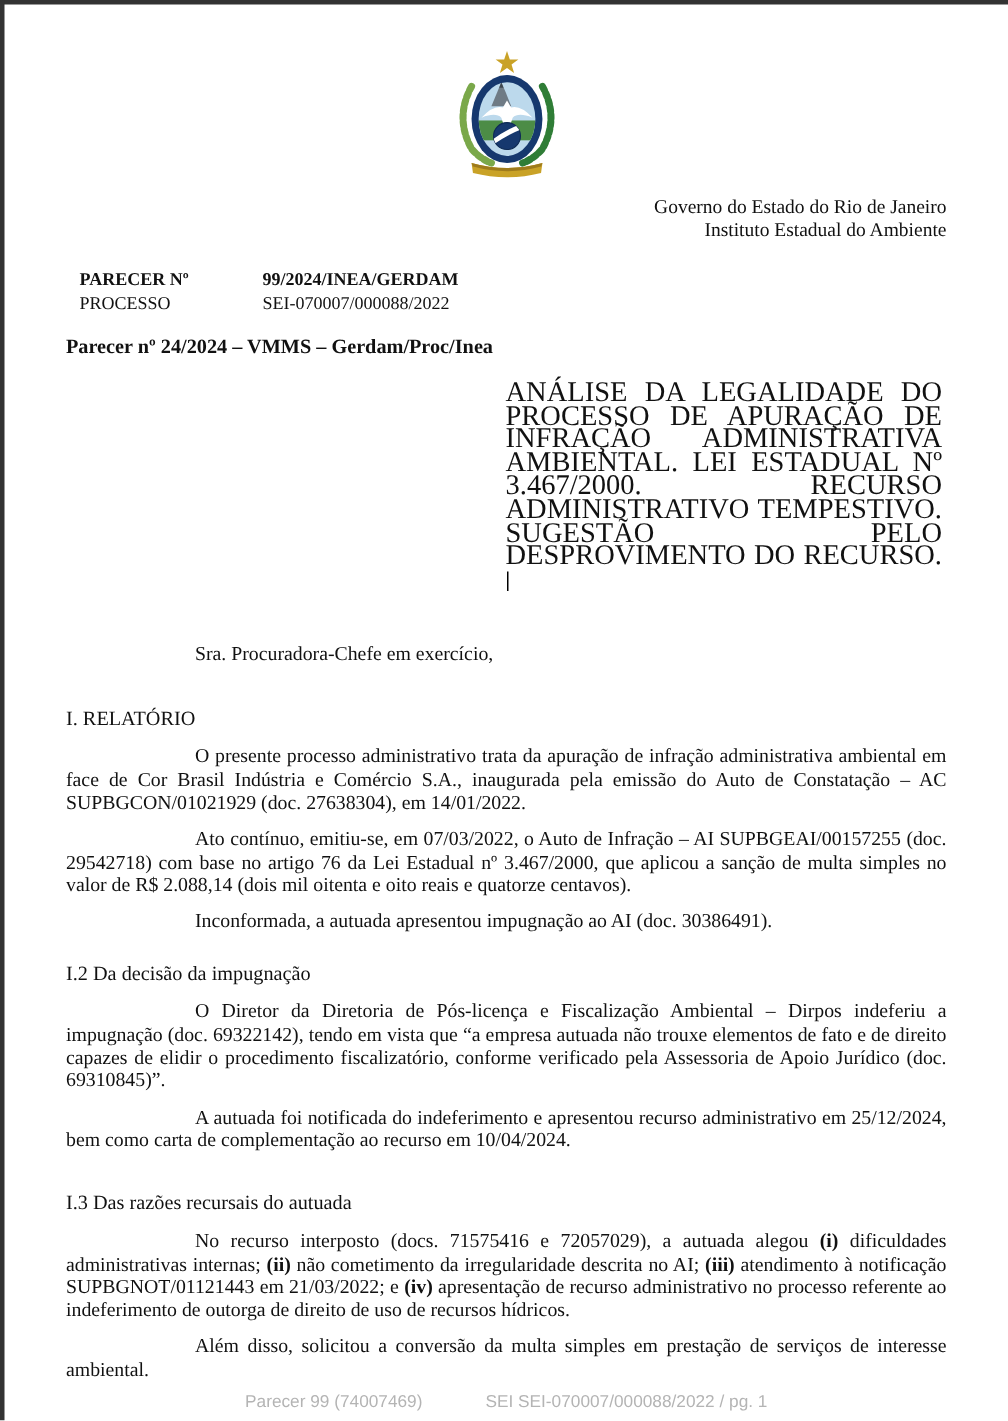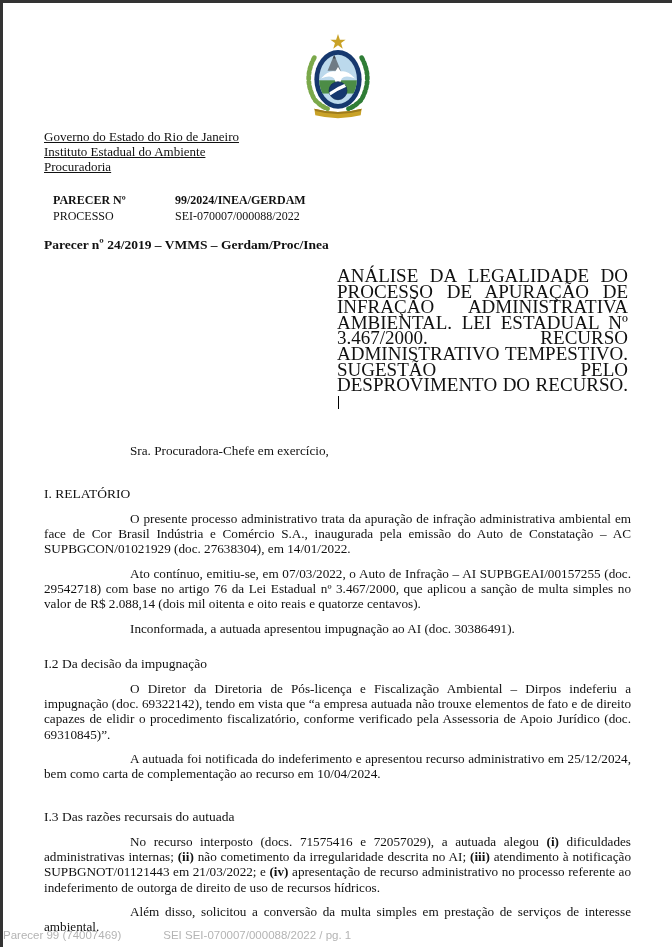--- a/index.html
+++ b/index.html
@@ -16,7 +16,7 @@
   }
   .content{padding:0 41px 0 41px;}
   .emblem-wrap{display:flex;justify-content:center;margin-top:30px;}
-  .org{ text-align:left; font-size:13px; line-height:15px; margin-top:4px;text-decoration:underline;}
+  .org{ text-align:right; font-size:13px; line-height:15px; margin-top:4px;}
   .meta{margin-top:18px; padding-left:9px; font-size:12px; line-height:16px;}
   .meta-row{display:flex;}
   .meta-label{width:122px; flex:0 0 122px;}

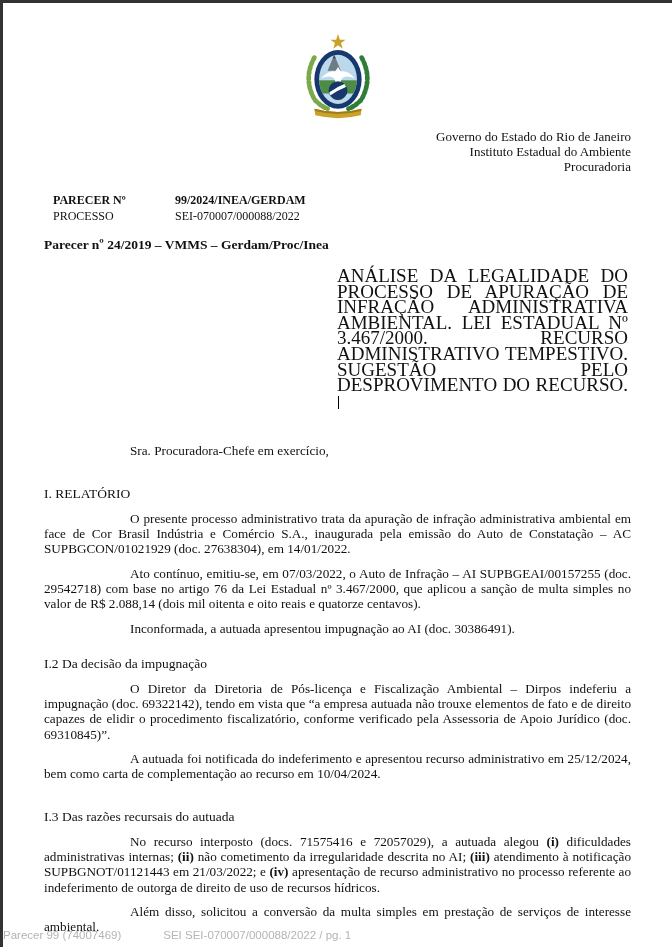--- a/index.html
+++ b/index.html
@@ -91,7 +91,6 @@
     <div class="org">
       <div>Governo do Estado do Rio de Janeiro</div>
       <div>Instituto Estadual do Ambiente</div>
-      <div>Procuradoria</div>
     </div>
 
     <div class="meta">

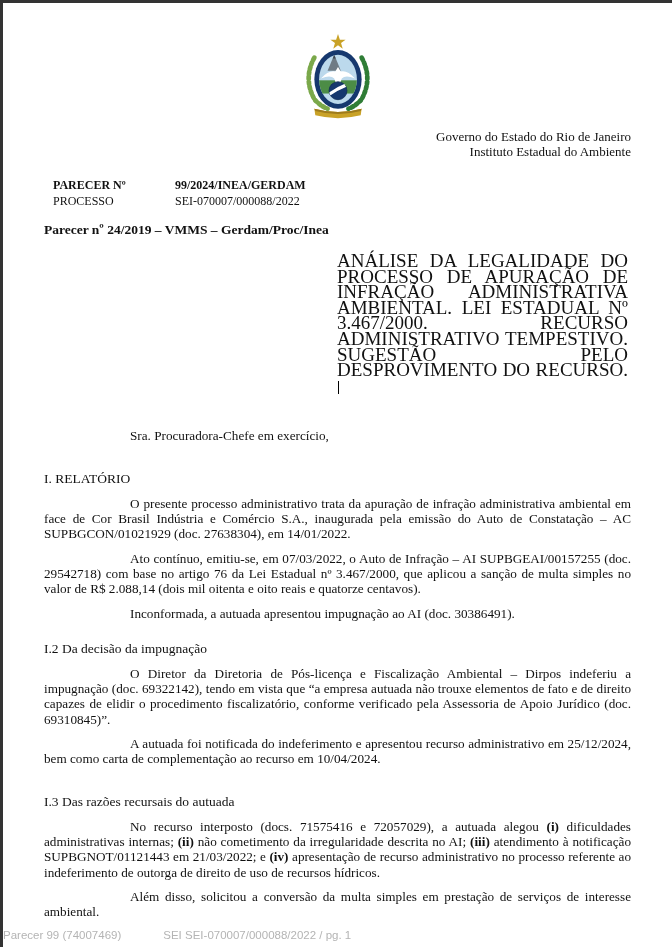--- a/index.html
+++ b/index.html
@@ -104,7 +104,7 @@
       </div>
     </div>
 
-    <div class="docref">Parecer nº 24/2019 – VMMS – Gerdam/Proc/Inea</div>
+    <div class="docref">Parecer nº 24/2024 – VMMS – Gerdam/Proc/Inea</div>
 
     <div class="ementa"><span>ANÁLISE DA LEGALIDADE DO PROCESSO DE APURAÇÃO DE INFRAÇÃO ADMINISTRATIVA AMBIENTAL. LEI ESTADUAL Nº 3.467/2000. RECURSO ADMINISTRATIVO TEMPESTIVO. SUGESTÃO PELO DESPROVIMENTO DO RECURSO.</span><span class="caret"></span></div>
 

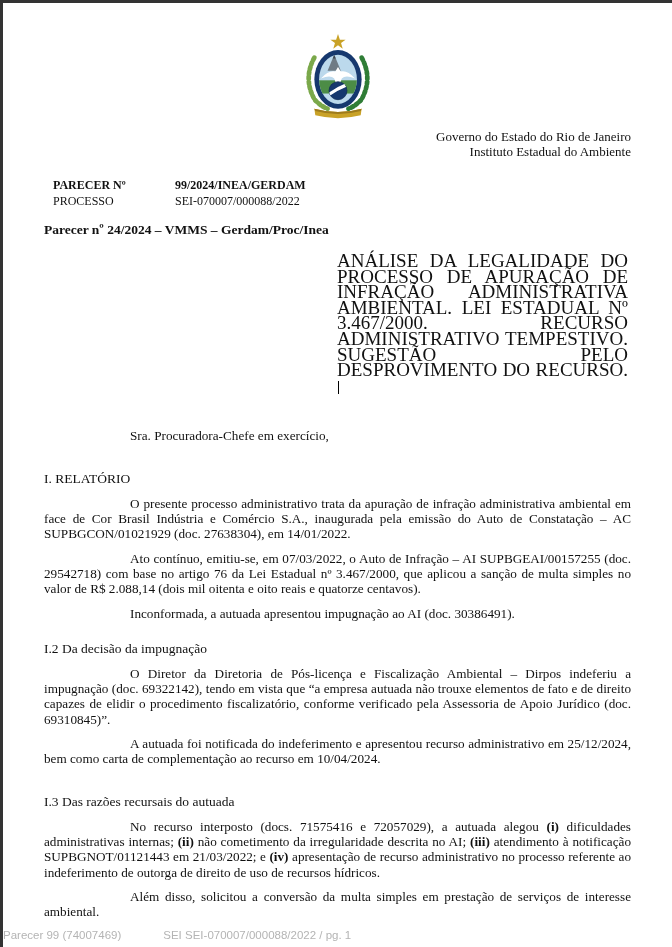--- a/index.html
+++ b/index.html
@@ -36,7 +36,7 @@
   }
   .footer{
     position:absolute; left:0; right:0; bottom:6px;
-    display:flex; justify-content:flex-start; gap:42px;
+    display:flex; justify-content:center; gap:42px;
     font-family:"Liberation Sans","DejaVu Sans",sans-serif;
     font-size:11.5px; color:#b4b4b4;
   }

